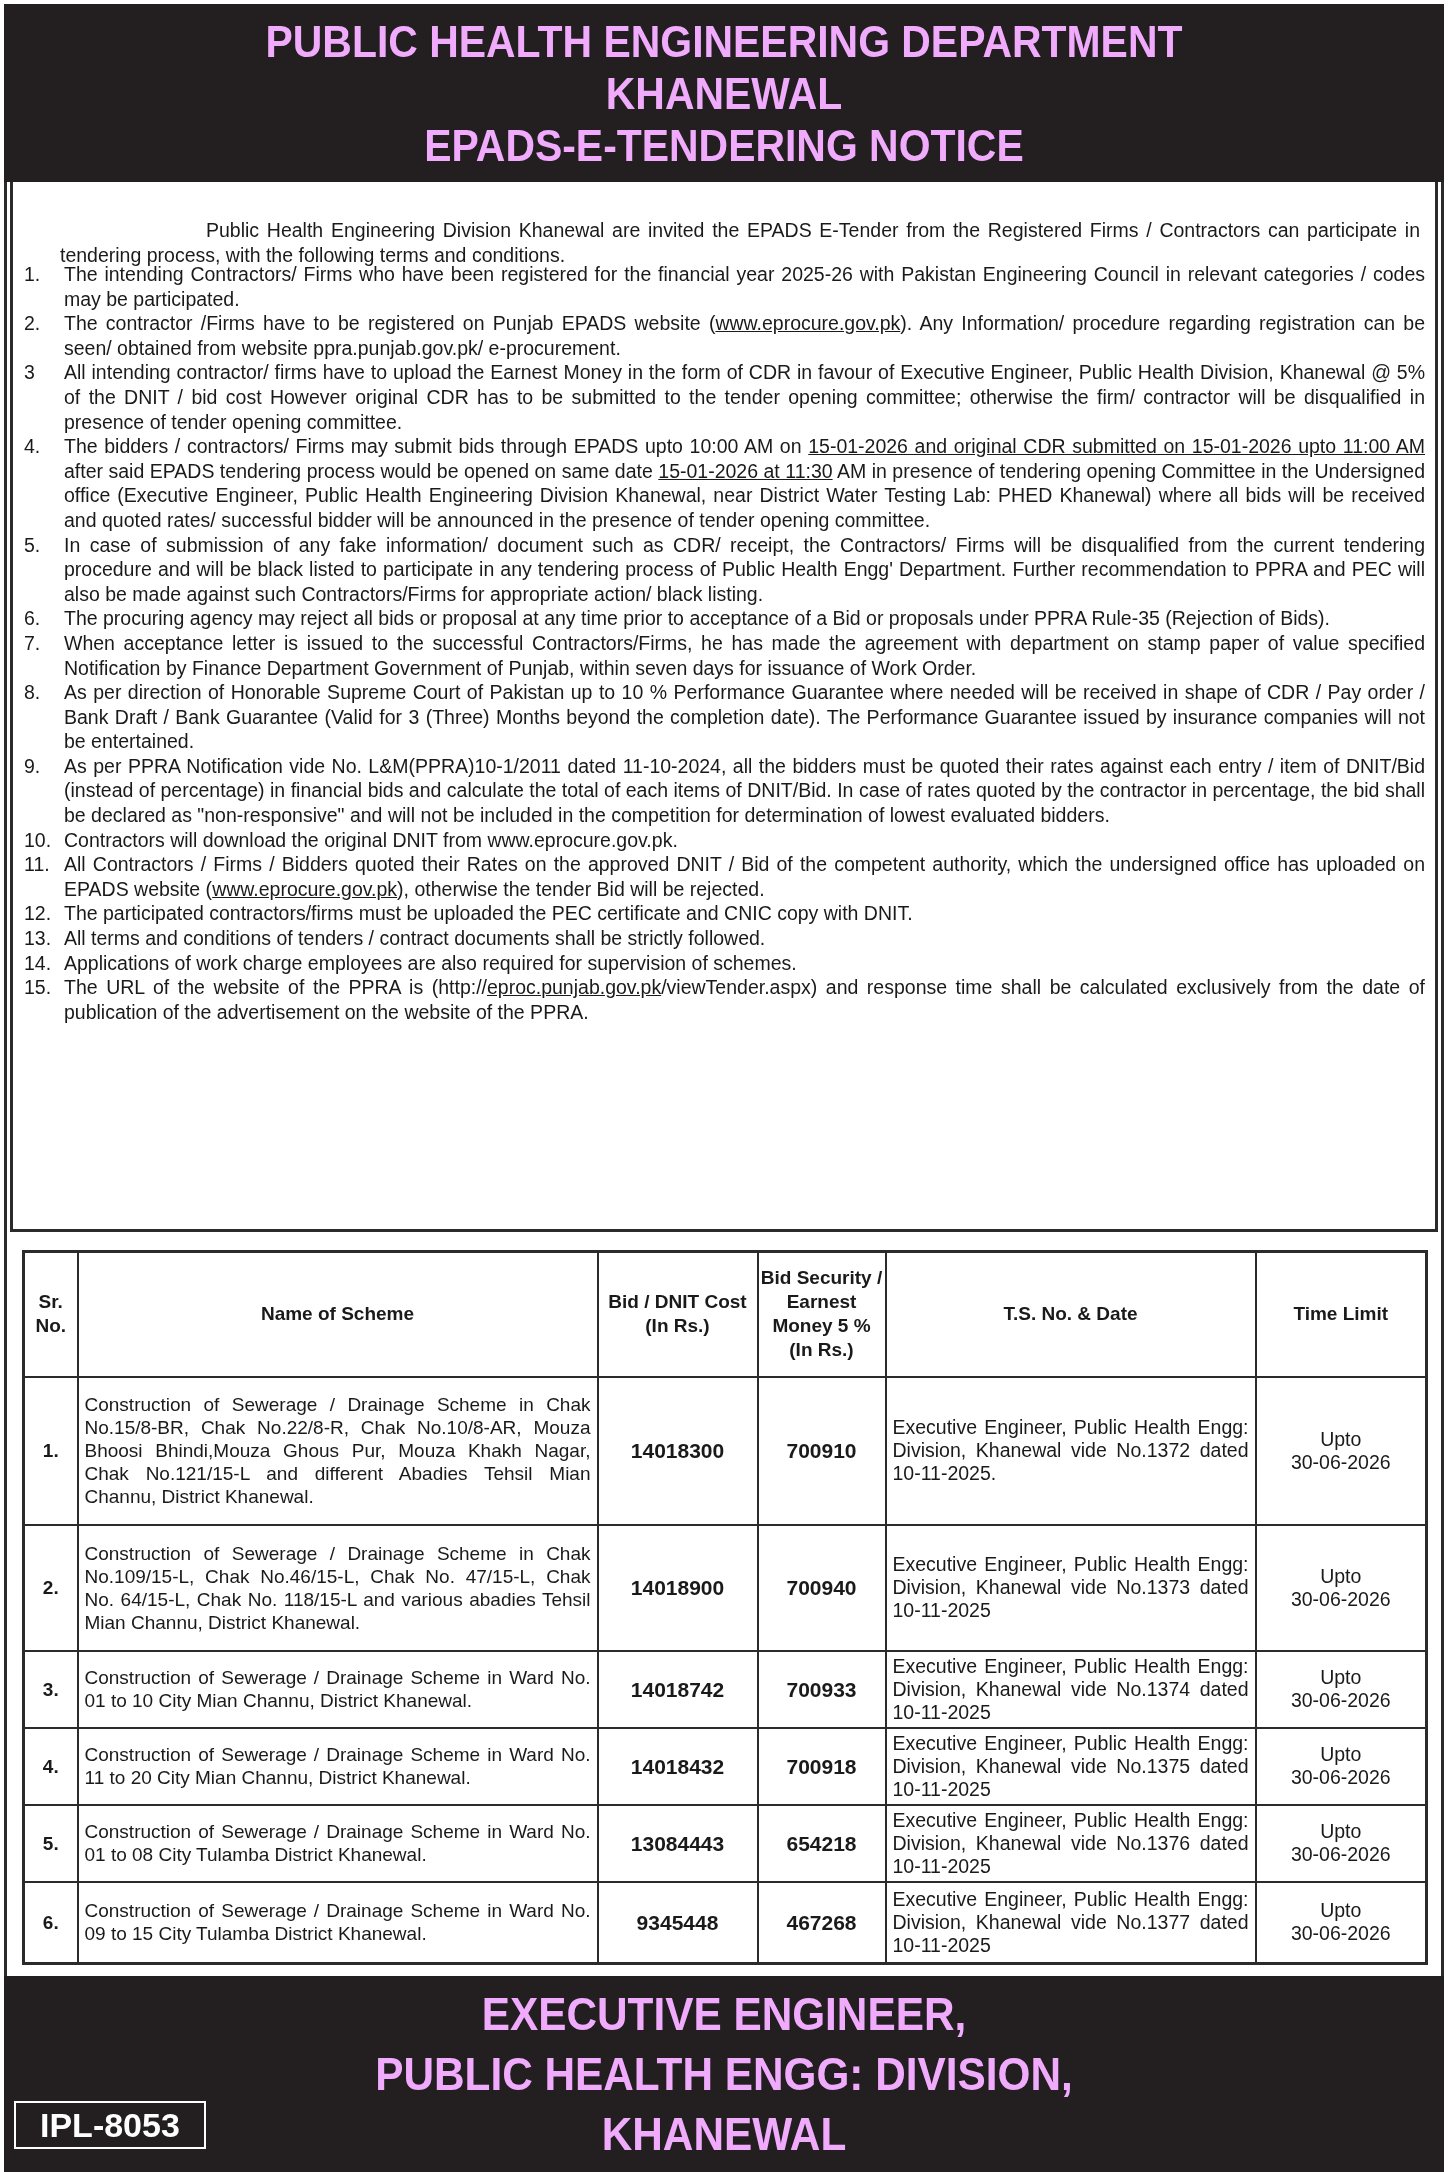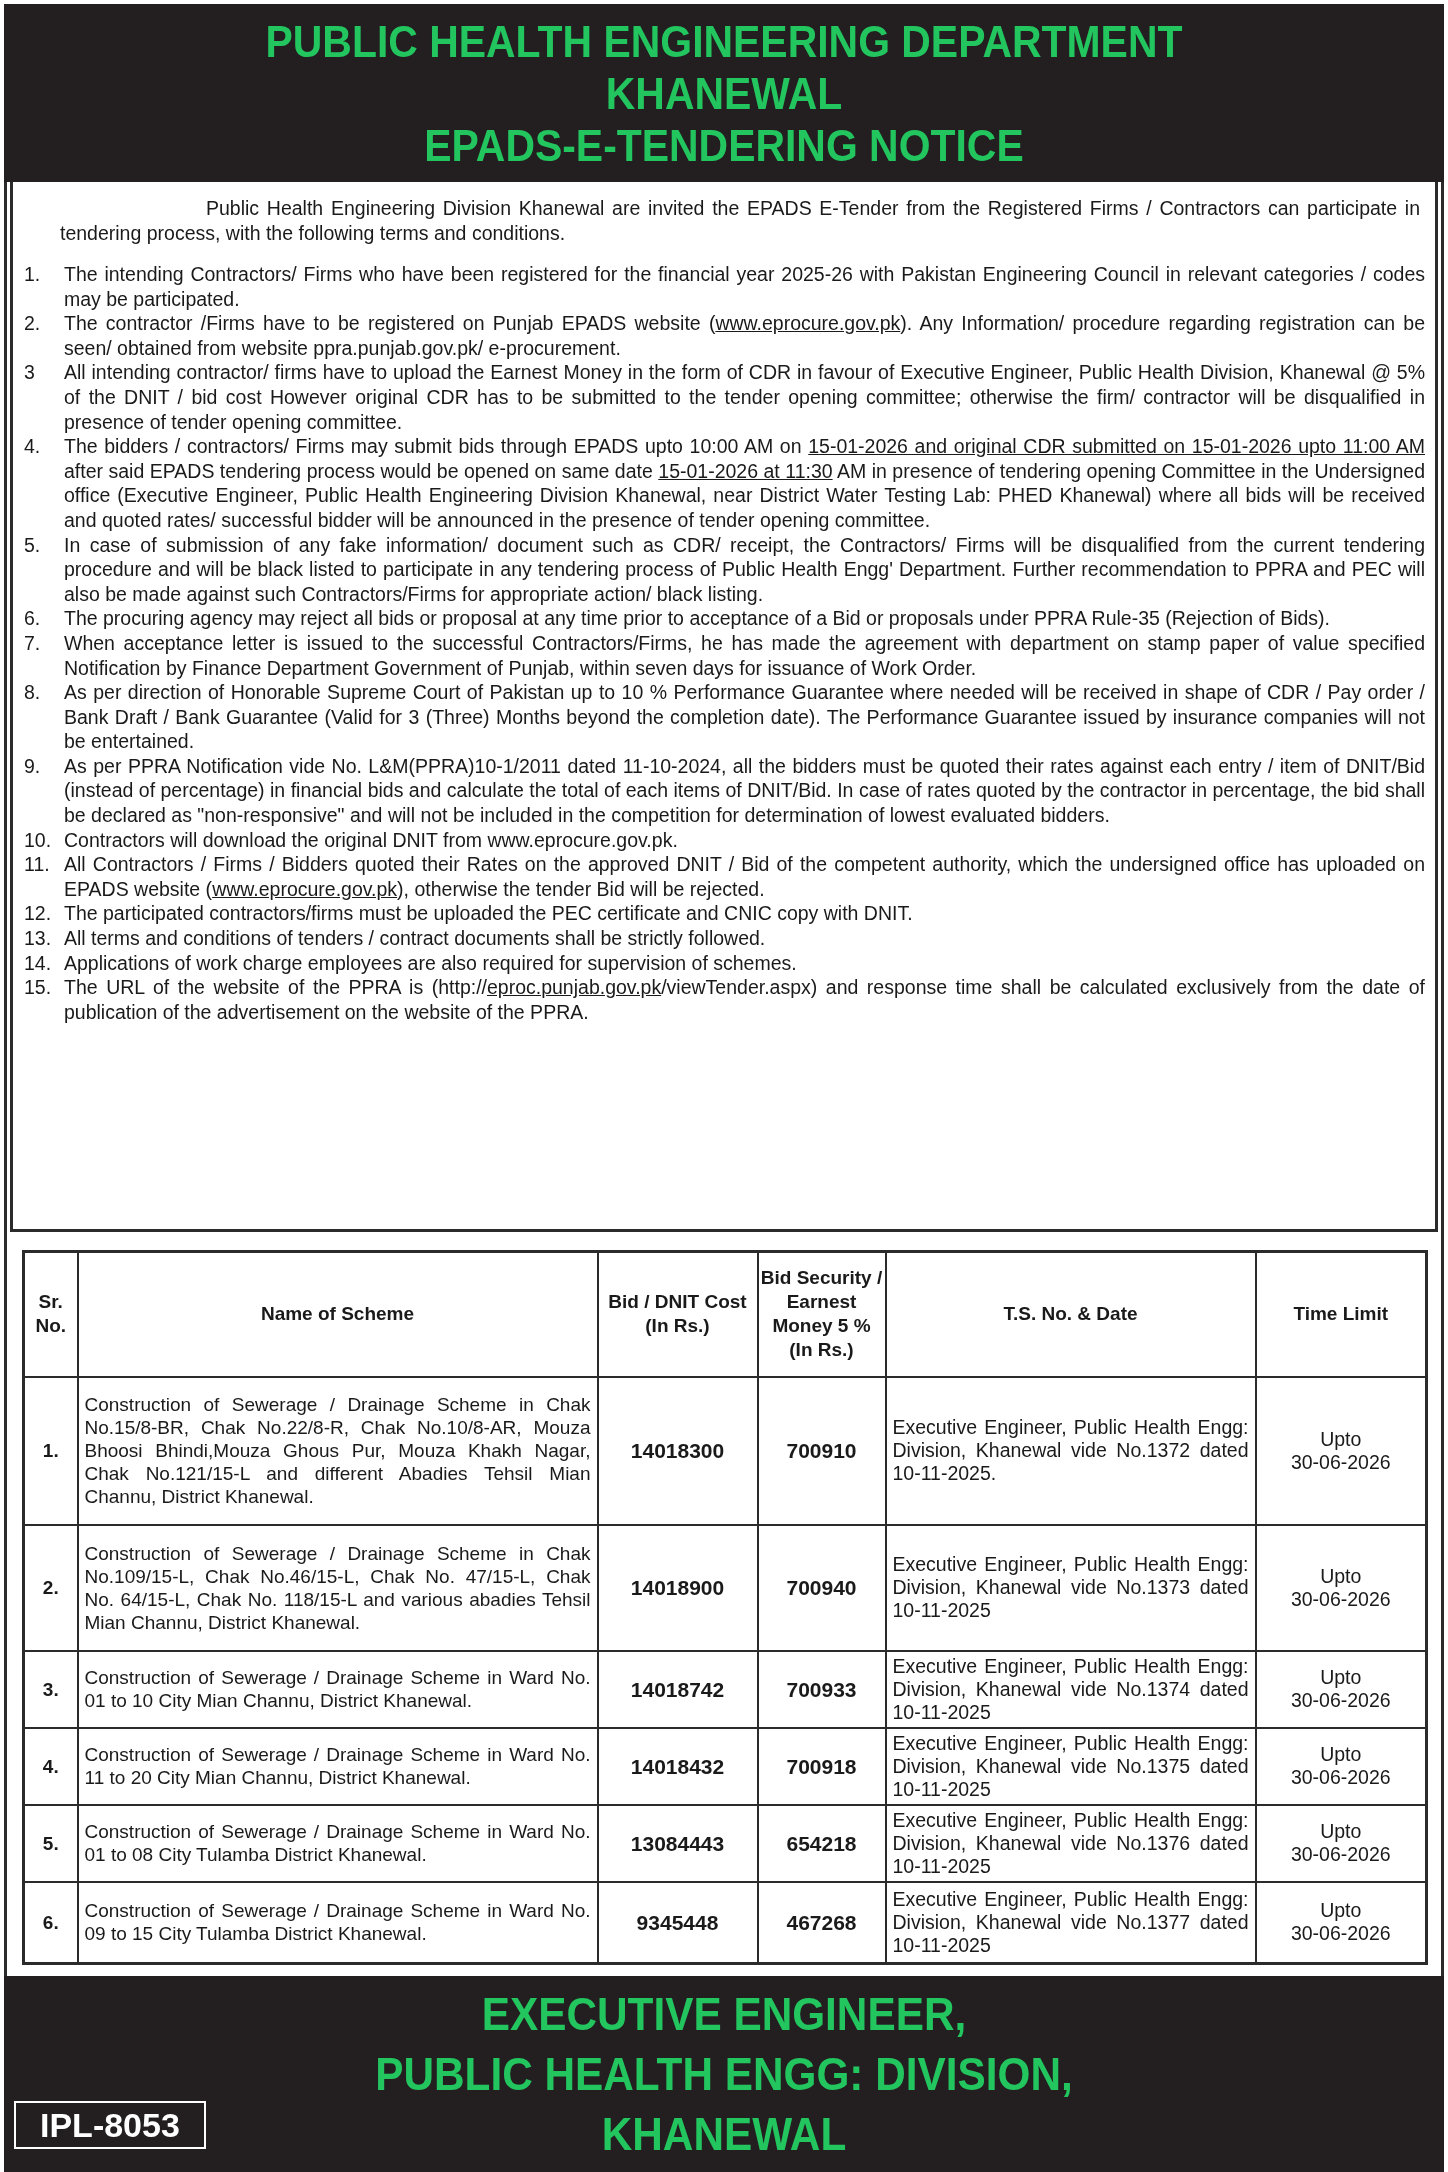--- a/index.html
+++ b/index.html
@@ -16,7 +16,7 @@
   }
   .banner {
     position: absolute; left: 4px; width: 1440px;
-    background: #231f20; color: #22c55e;
+    background: #231f20; color: #f0abfc;
     text-align: center;
     font-family: "Liberation Sans", "DejaVu Sans", sans-serif;
     font-weight: bold;

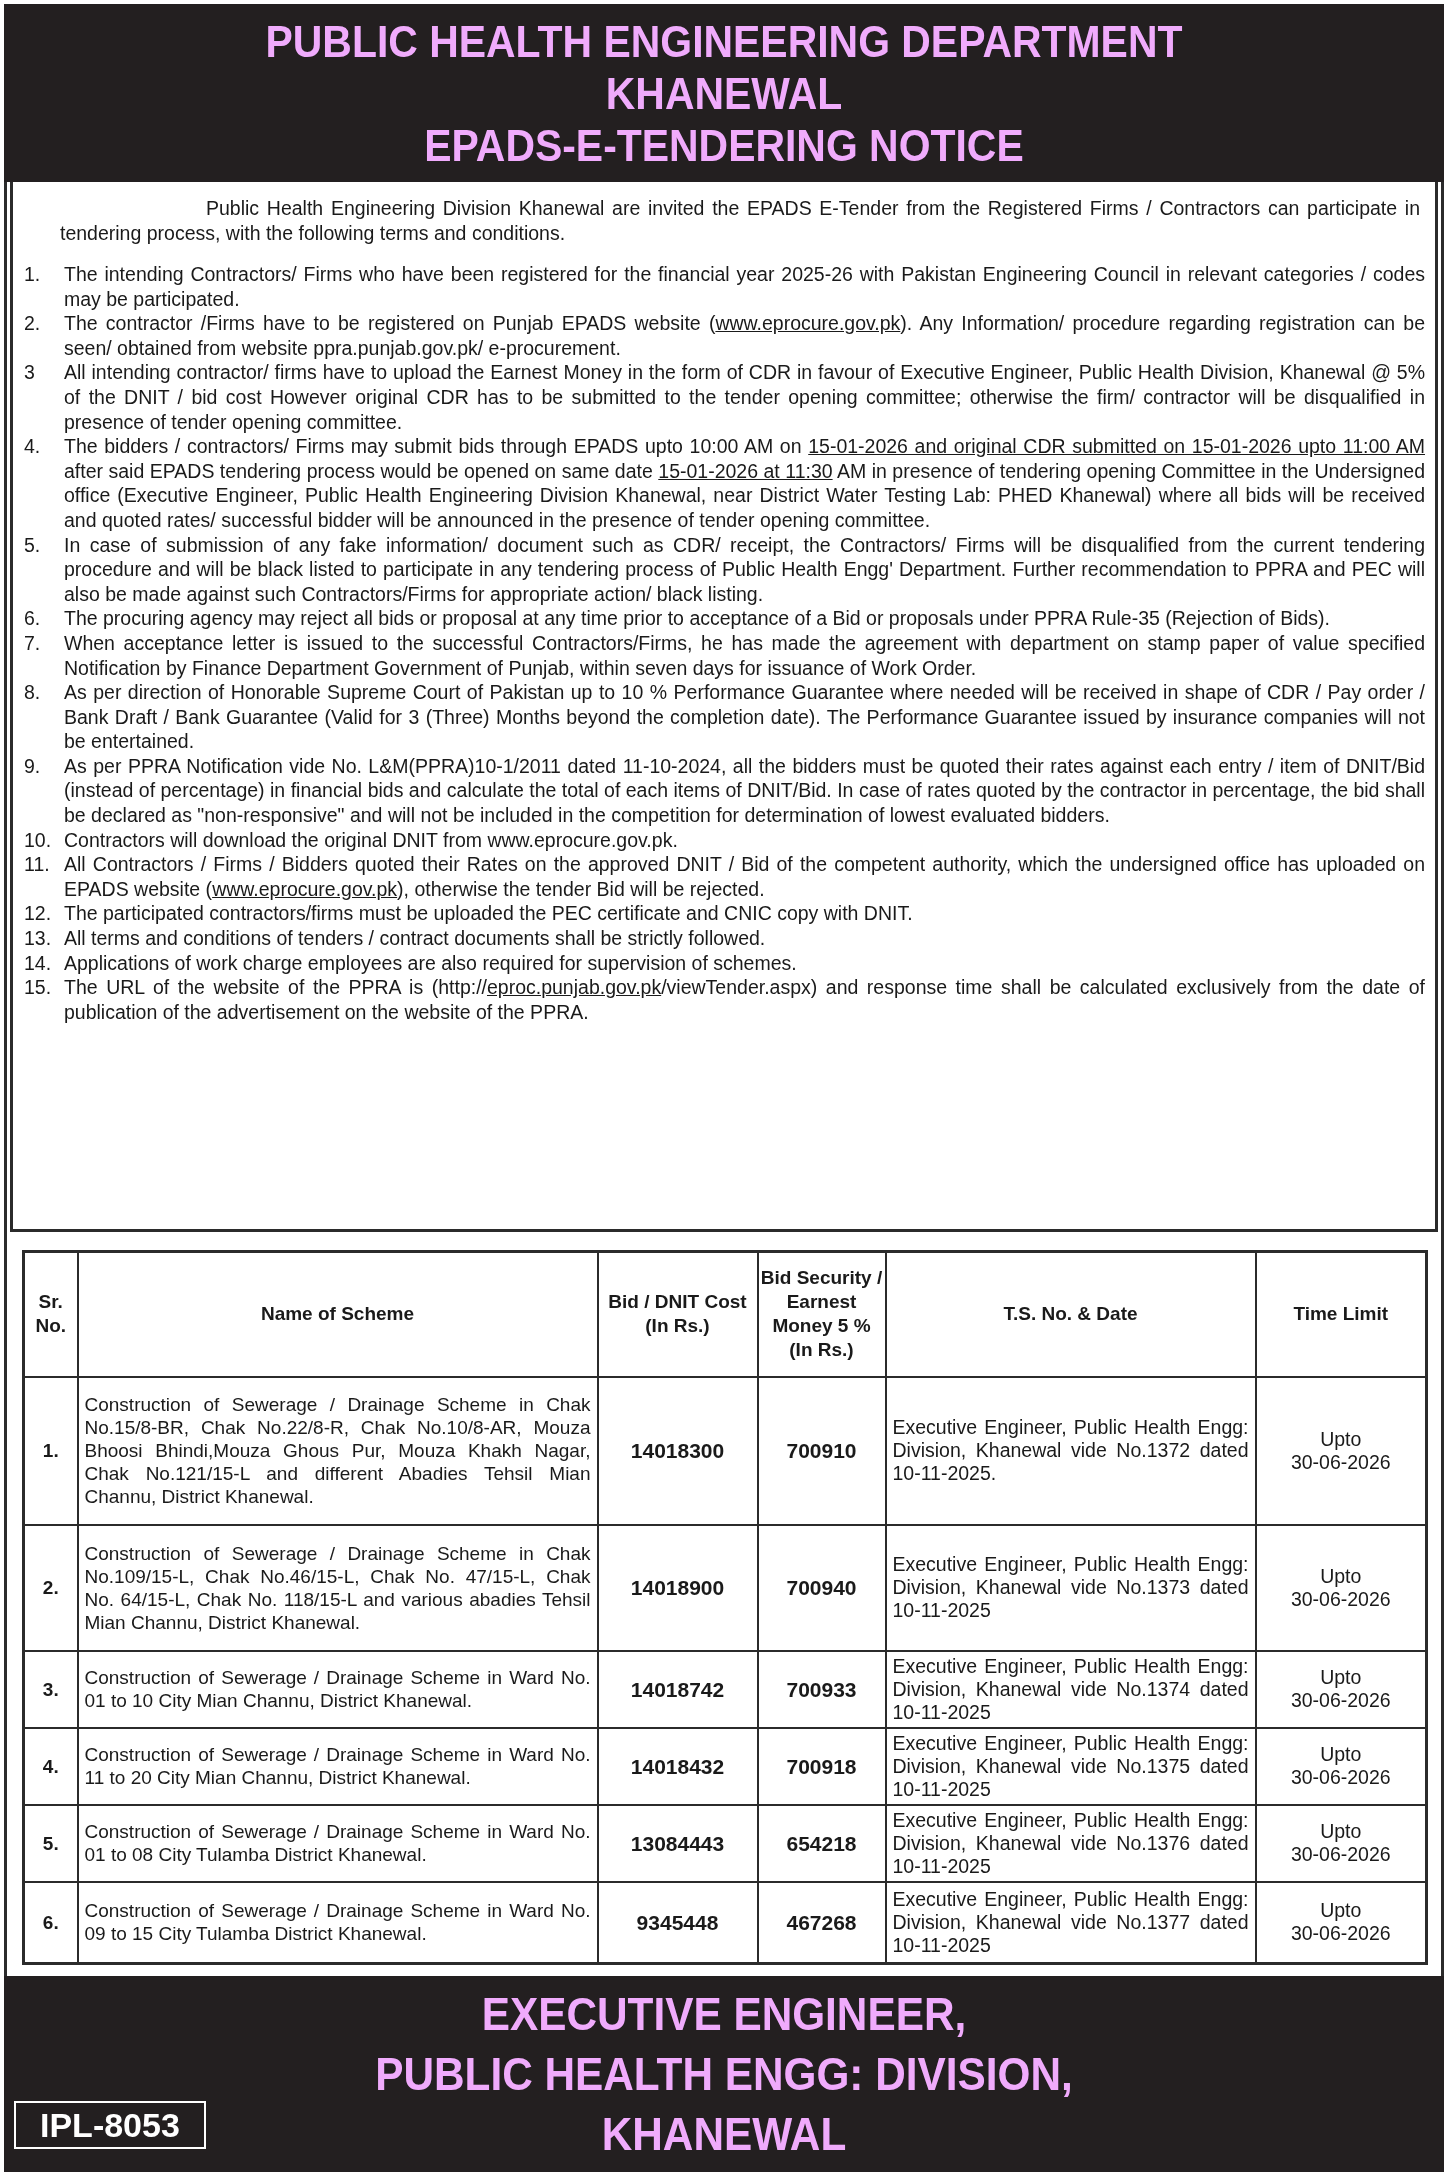--- a/index.html
+++ b/index.html
@@ -37,7 +37,7 @@
     border: 3px solid #2b2b2b; border-top: none;
   }
   .intro {
-    position: absolute; left: 60px; top: 196px; width: 1360px;
+    position: absolute; left: 60px; top: 218px; width: 1360px;
     font-size: 19.5px; line-height: 25px; text-align: justify;
     text-indent: 146px;
   }

